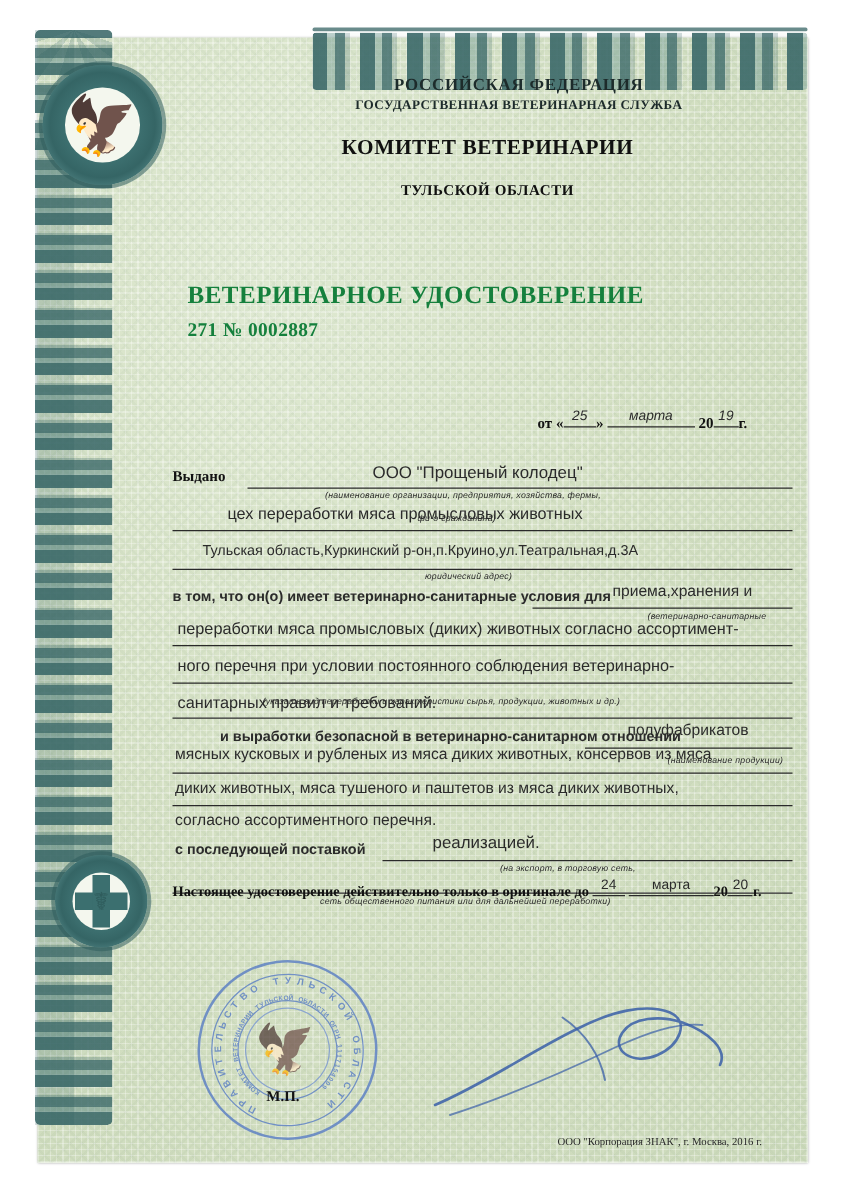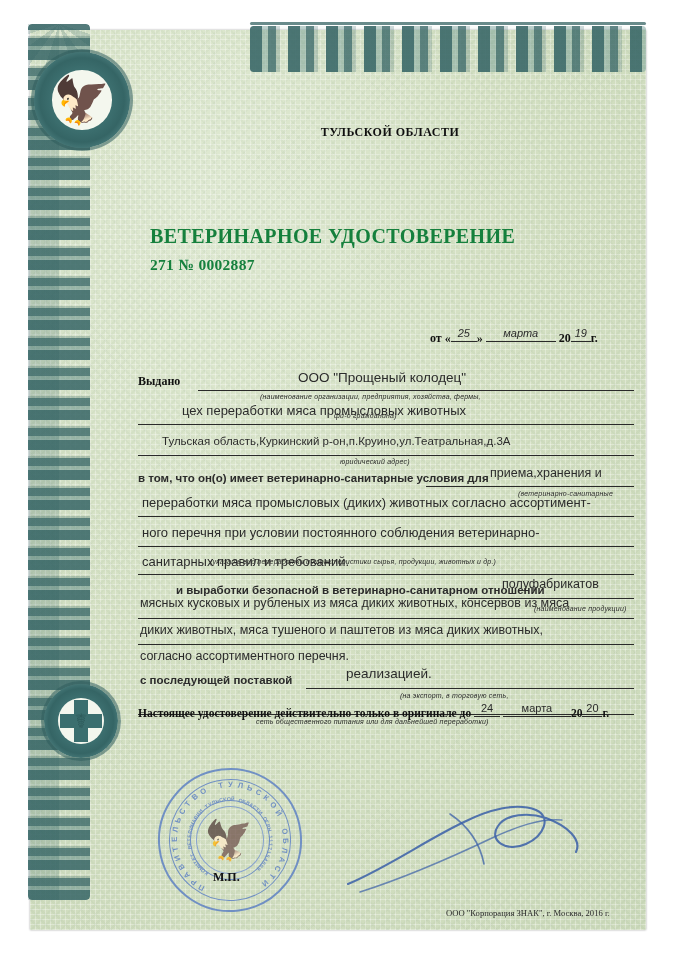--- a/index.html
+++ b/index.html
@@ -198,6 +198,10 @@
     </div>
   </div>
 
+  <div class="hdr">
+    <div class="l1">РОССИЙСКАЯ ФЕДЕРАЦИЯ</div>
+    <div class="l2">ГОСУДАРСТВЕННАЯ ВЕТЕРИНАРНАЯ СЛУЖБА</div>
+  </div>
 
   <div class="committee">
     <div class="c2">ТУЛЬСКОЙ ОБЛАСТИ</div>

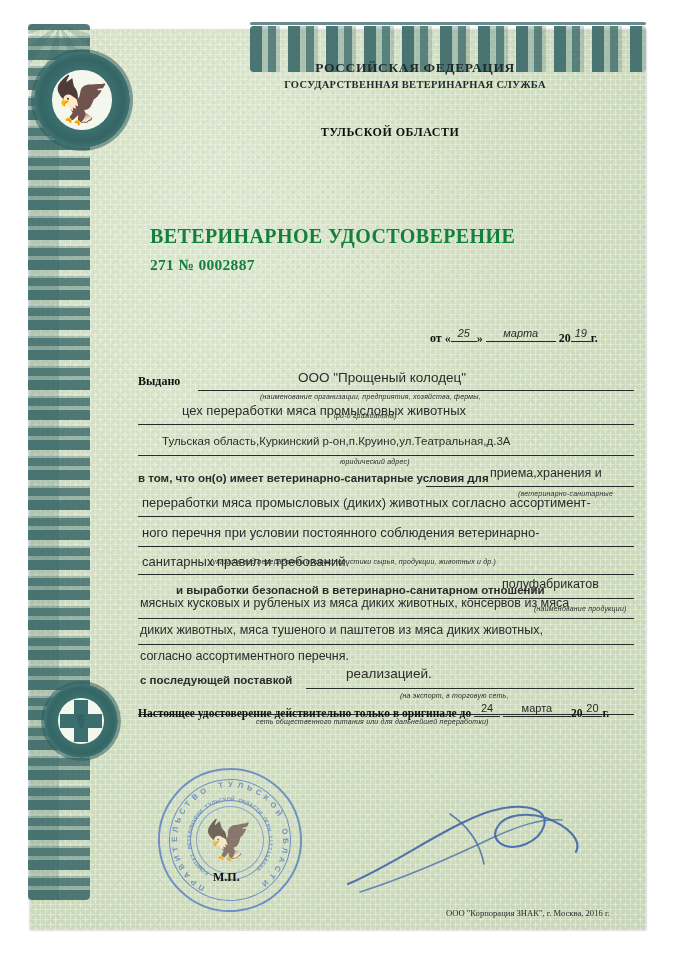--- a/index.html
+++ b/index.html
@@ -204,6 +204,7 @@
   </div>
 
   <div class="committee">
+    <div class="c1">КОМИТЕТ ВЕТЕРИНАРИИ</div>
     <div class="c2">ТУЛЬСКОЙ ОБЛАСТИ</div>
   </div>
 

